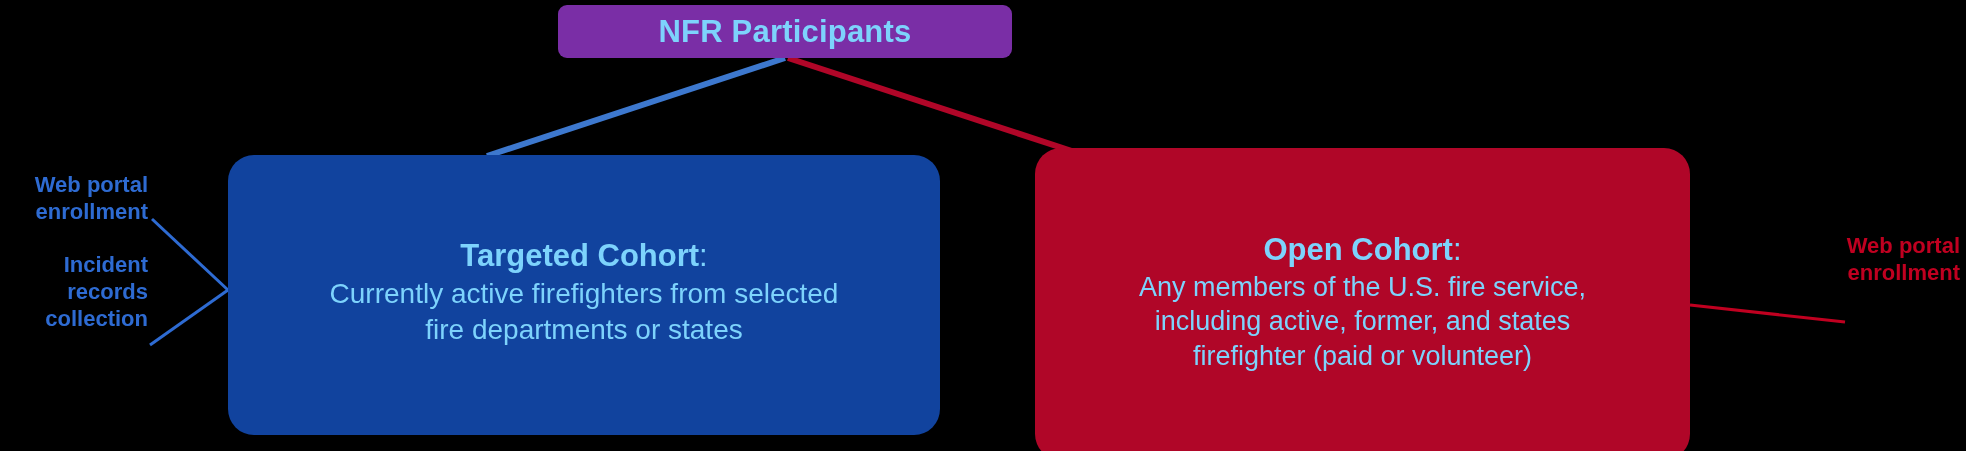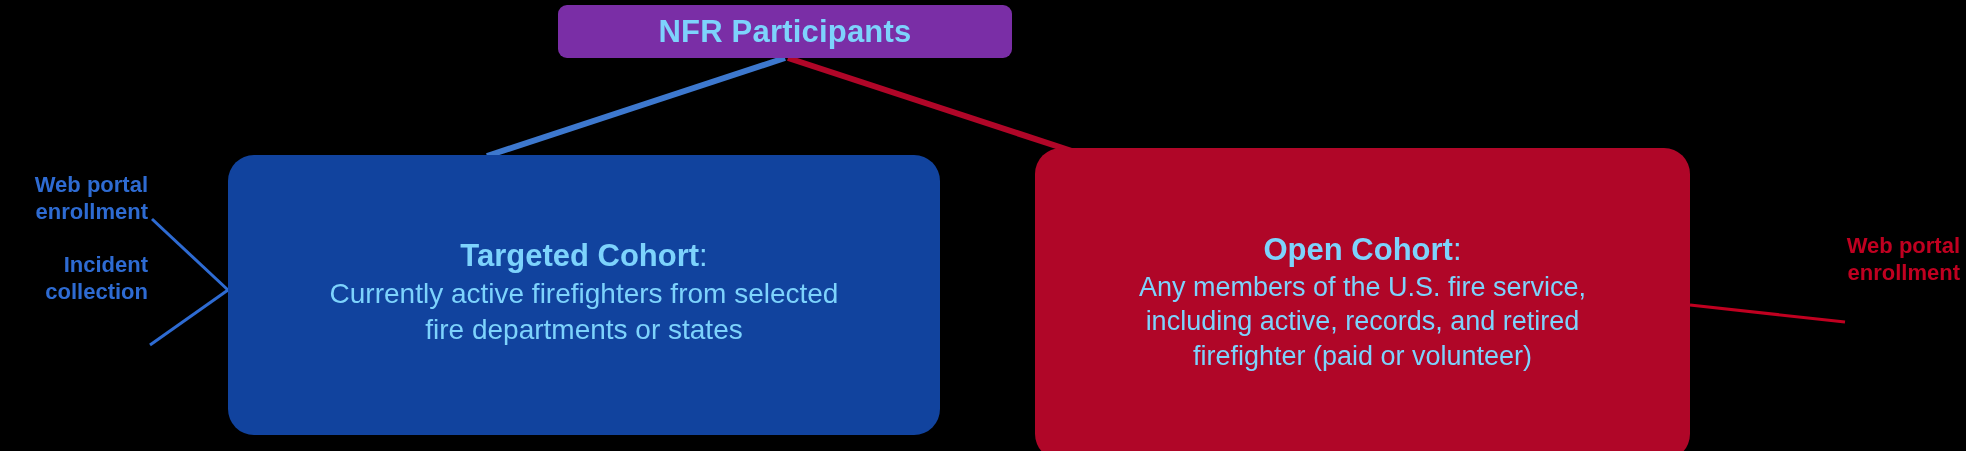--- a/index.html
+++ b/index.html
@@ -158,6 +158,7 @@
 
   <div class="side-label blue" id="label-incident-records-left">
     <div>Incident</div>
+    <div>records</div>
     <div>collection</div>
   </div>
 

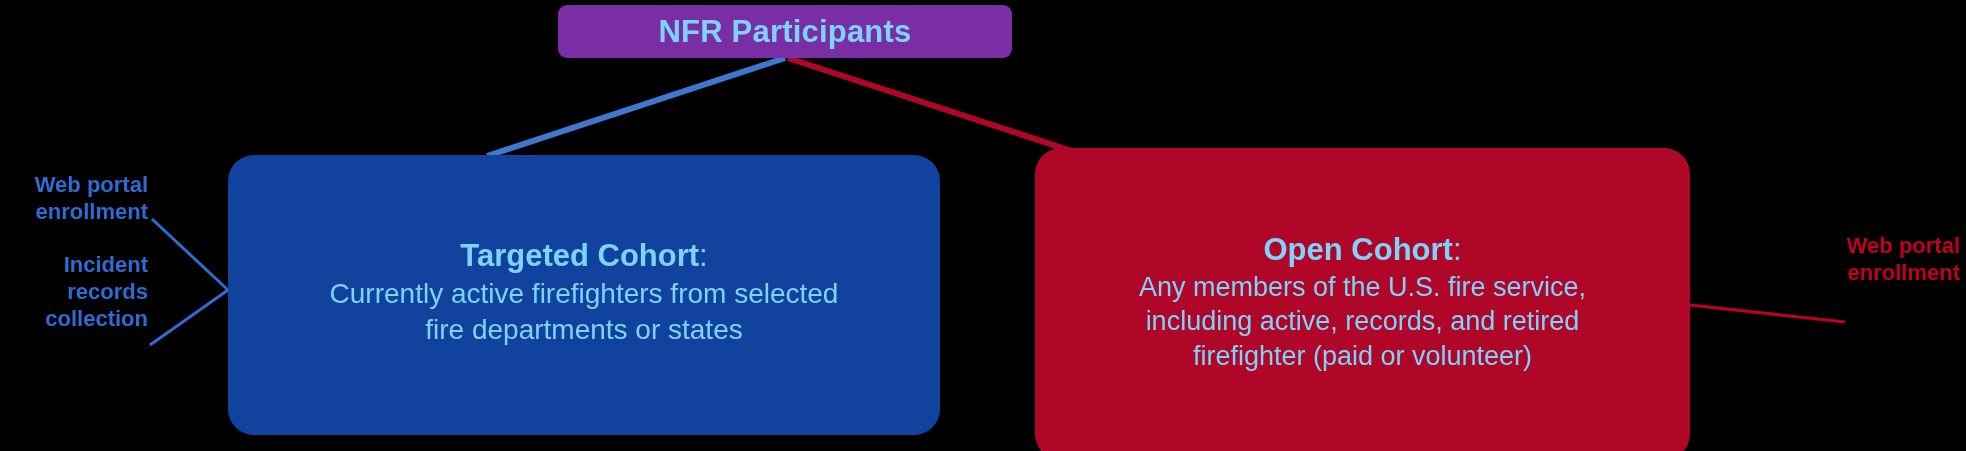--- a/index.html
+++ b/index.html
@@ -147,7 +147,7 @@
   <div class="node cohort" id="node-open">
     <div class="title"><b>Open Cohort</b><span>:</span></div>
     <div class="desc">Any members of the U.S. fire service,</div>
-    <div class="desc">including active, records, and retired</div>
+    <div class="desc">including active, former, and states</div>
     <div class="desc">firefighter (paid or volunteer)</div>
   </div>
 

